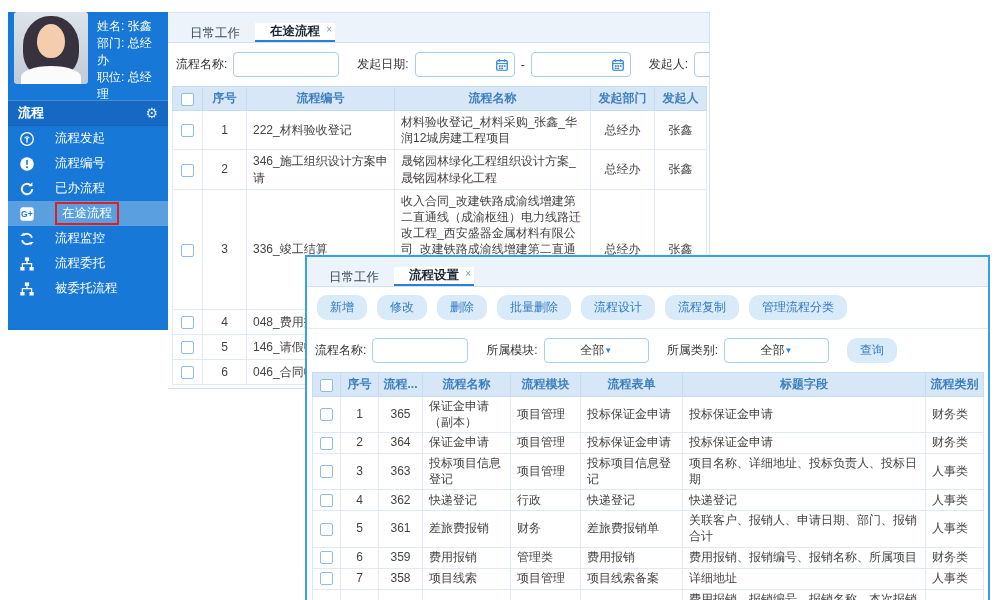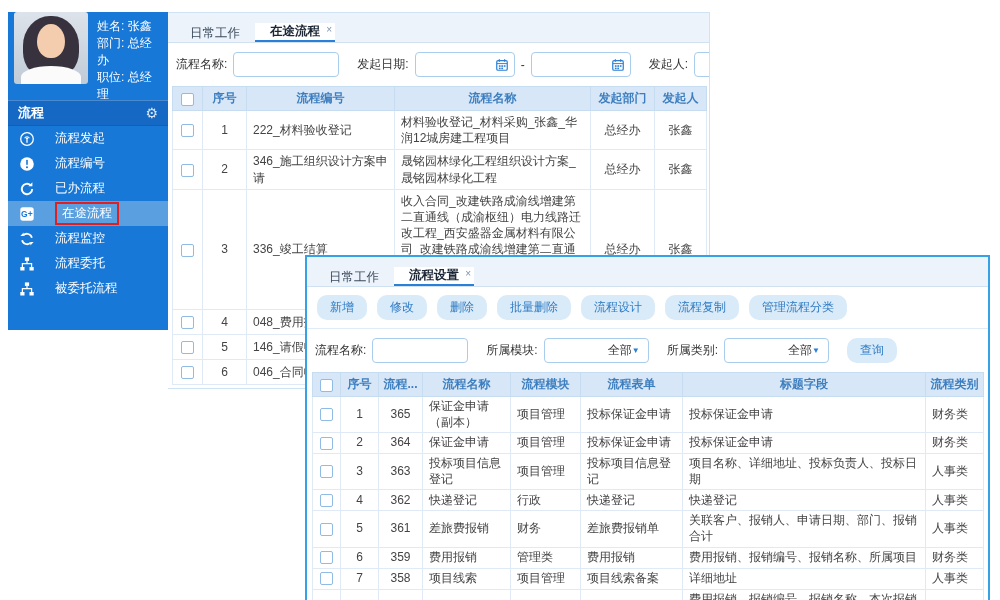--- a/index.html
+++ b/index.html
@@ -43,7 +43,7 @@
   .cal { width:14px; height:14px; display:flex; }
   .cal svg { width:14px; height:14px; }
   .sel { width:105px; height:25px; border:1px solid #a9cdec; border-radius:4px; background:#fff; flex:none;
-         display:flex; align-items:center; justify-content:flex-end; padding:0 8px; font-size:12px; color:#333; cursor:pointer; }
+         display:flex; align-items:center; justify-content:center; padding:0 8px; font-size:12px; color:#333; cursor:pointer; }
   .caret { color:#2b7fd6; font-size:8px; }
   .btn { background:#d9eaf8; color:#2f7bc4; font-size:12px; height:25px; padding:0 13px; border:none;
          border-radius:10px; cursor:pointer; font-family:inherit; flex:none; }

